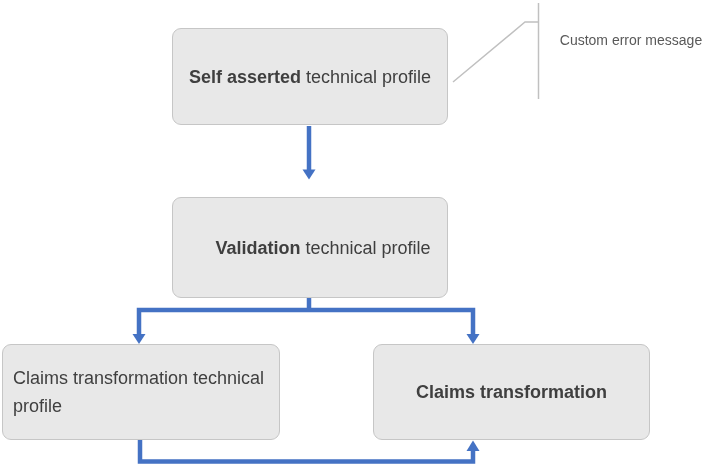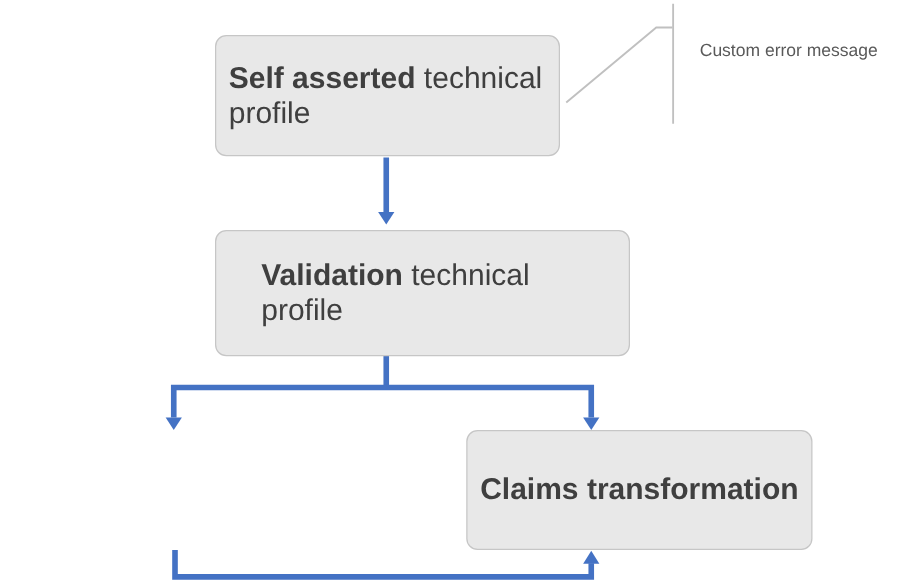--- a/index.html
+++ b/index.html
@@ -28,7 +28,7 @@
     display:flex;align-items:center;justify-content:center;
     text-align:left;
     color:var(--box_text);
-    font-size:24px;line-height:28px;
+    font-size:18px;line-height:28px;
     padding:4px 10px;
   }
   .node .b{font-weight:bold;}

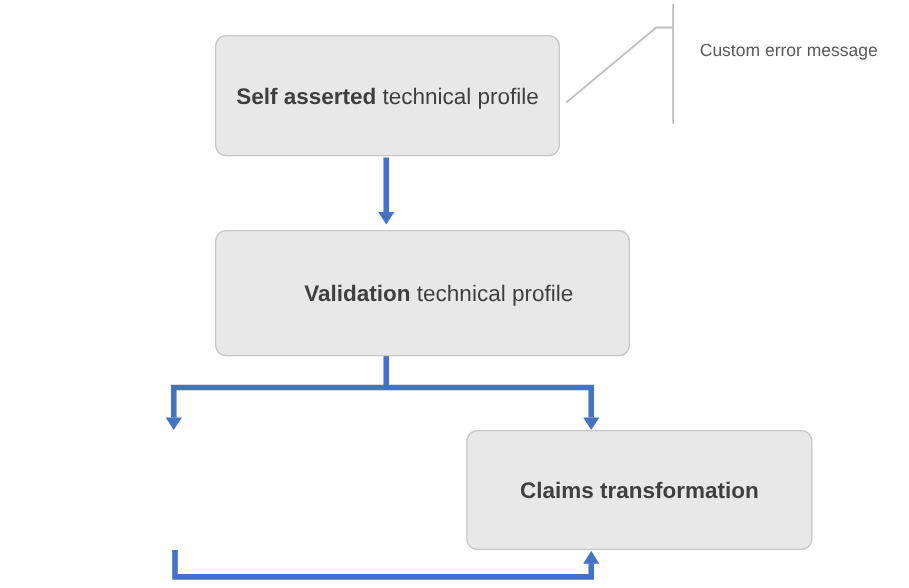--- a/index.html
+++ b/index.html
@@ -33,7 +33,7 @@
   }
   .node .b{font-weight:bold;}
   #node-self-asserted   {left:172px;top:28px; width:276px;height:97px;}
-  #node-validation      {left:172px;top:184px;width:332px;height:101px;padding-left:36px;}
+  #node-validation      {left:172px;top:197px;width:276px;height:101px;padding-left:36px;}
   #node-claims-tp       {left:2px;  top:344px;width:278px;height:96px;}
   #node-claims-tf       {left:335px;top:344px;width:277px;height:96px;font-weight:bold;margin-left:38px;}
   .callout-text{

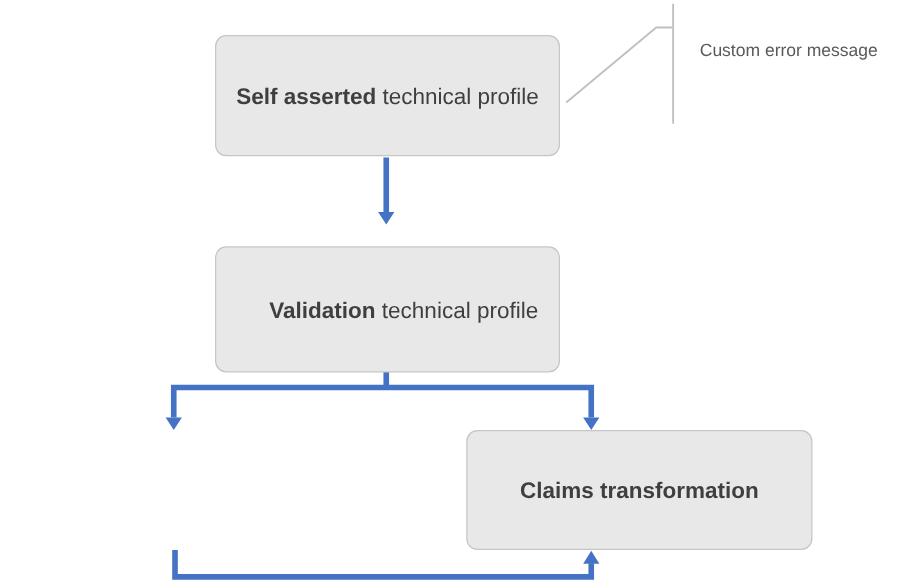--- a/index.html
+++ b/index.html
@@ -78,6 +78,9 @@
     <span><span class="b">Validation</span><span> technical profile</span></span>
   </div>
 
+  <div class="node" id="node-claims-tp">
+    <span>Claims transformation technical profile</span>
+  </div>
 
   <div class="node" id="node-claims-tf">
     <span>Claims transformation</span>

